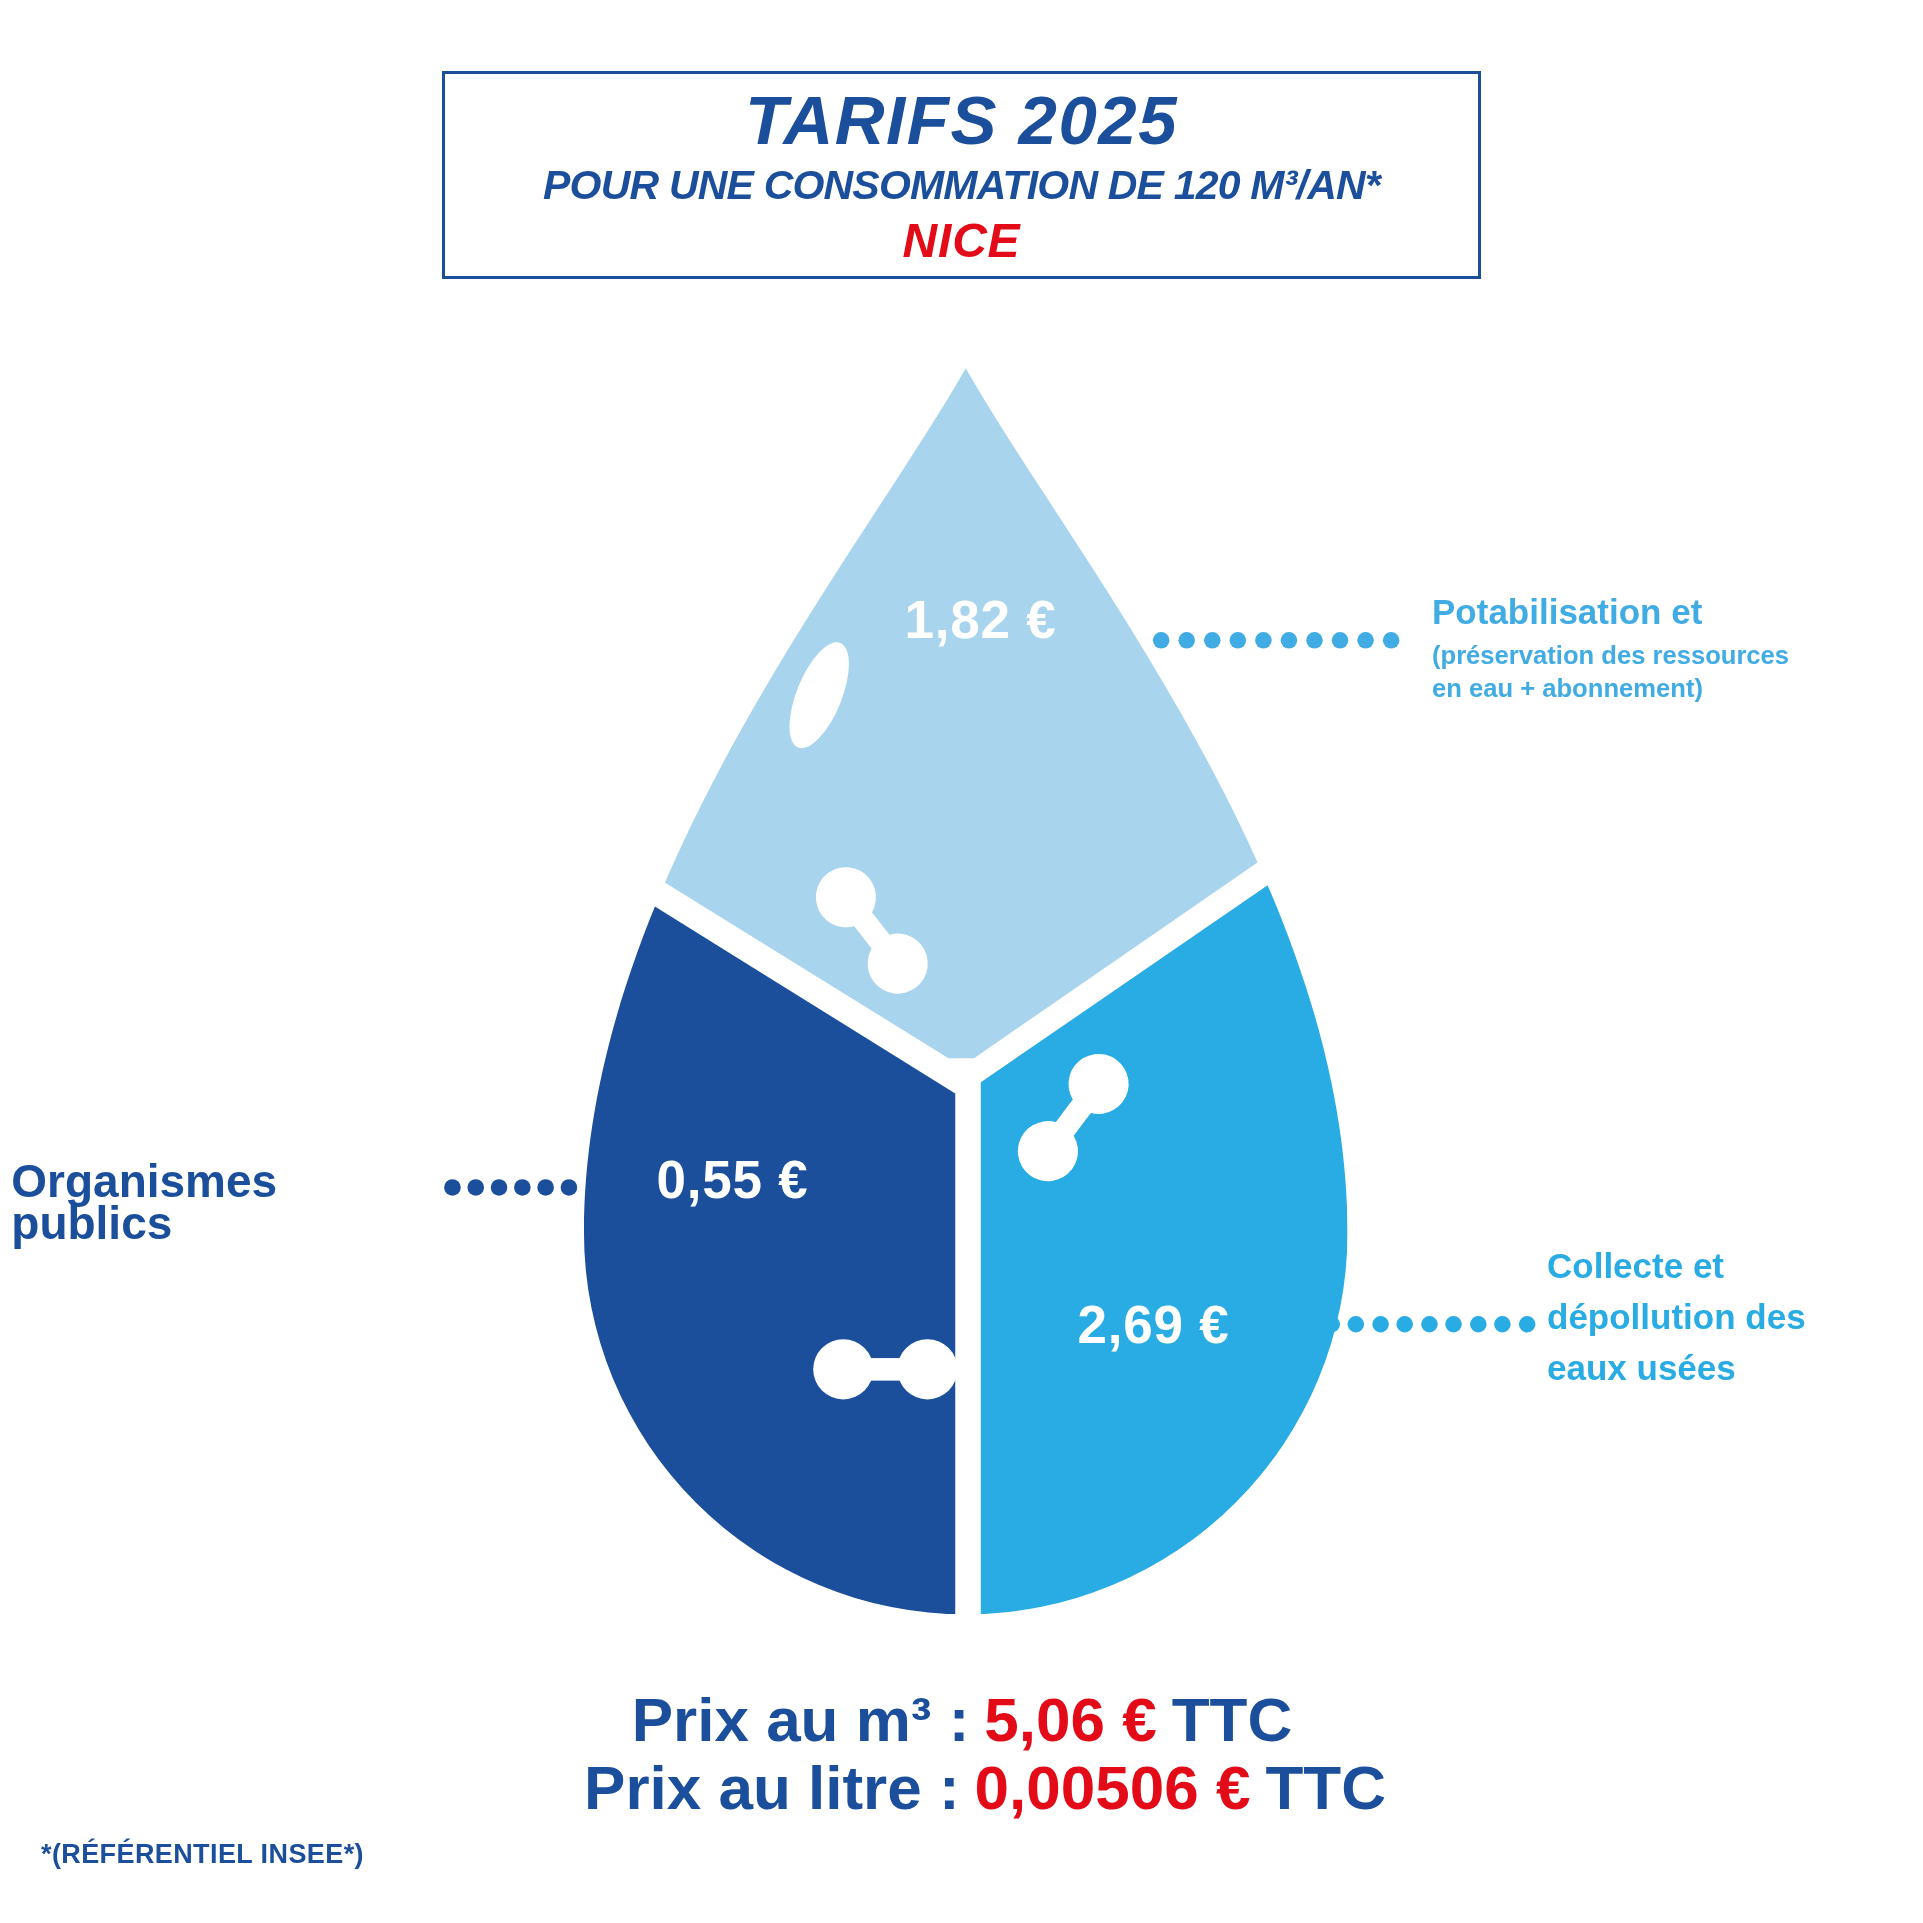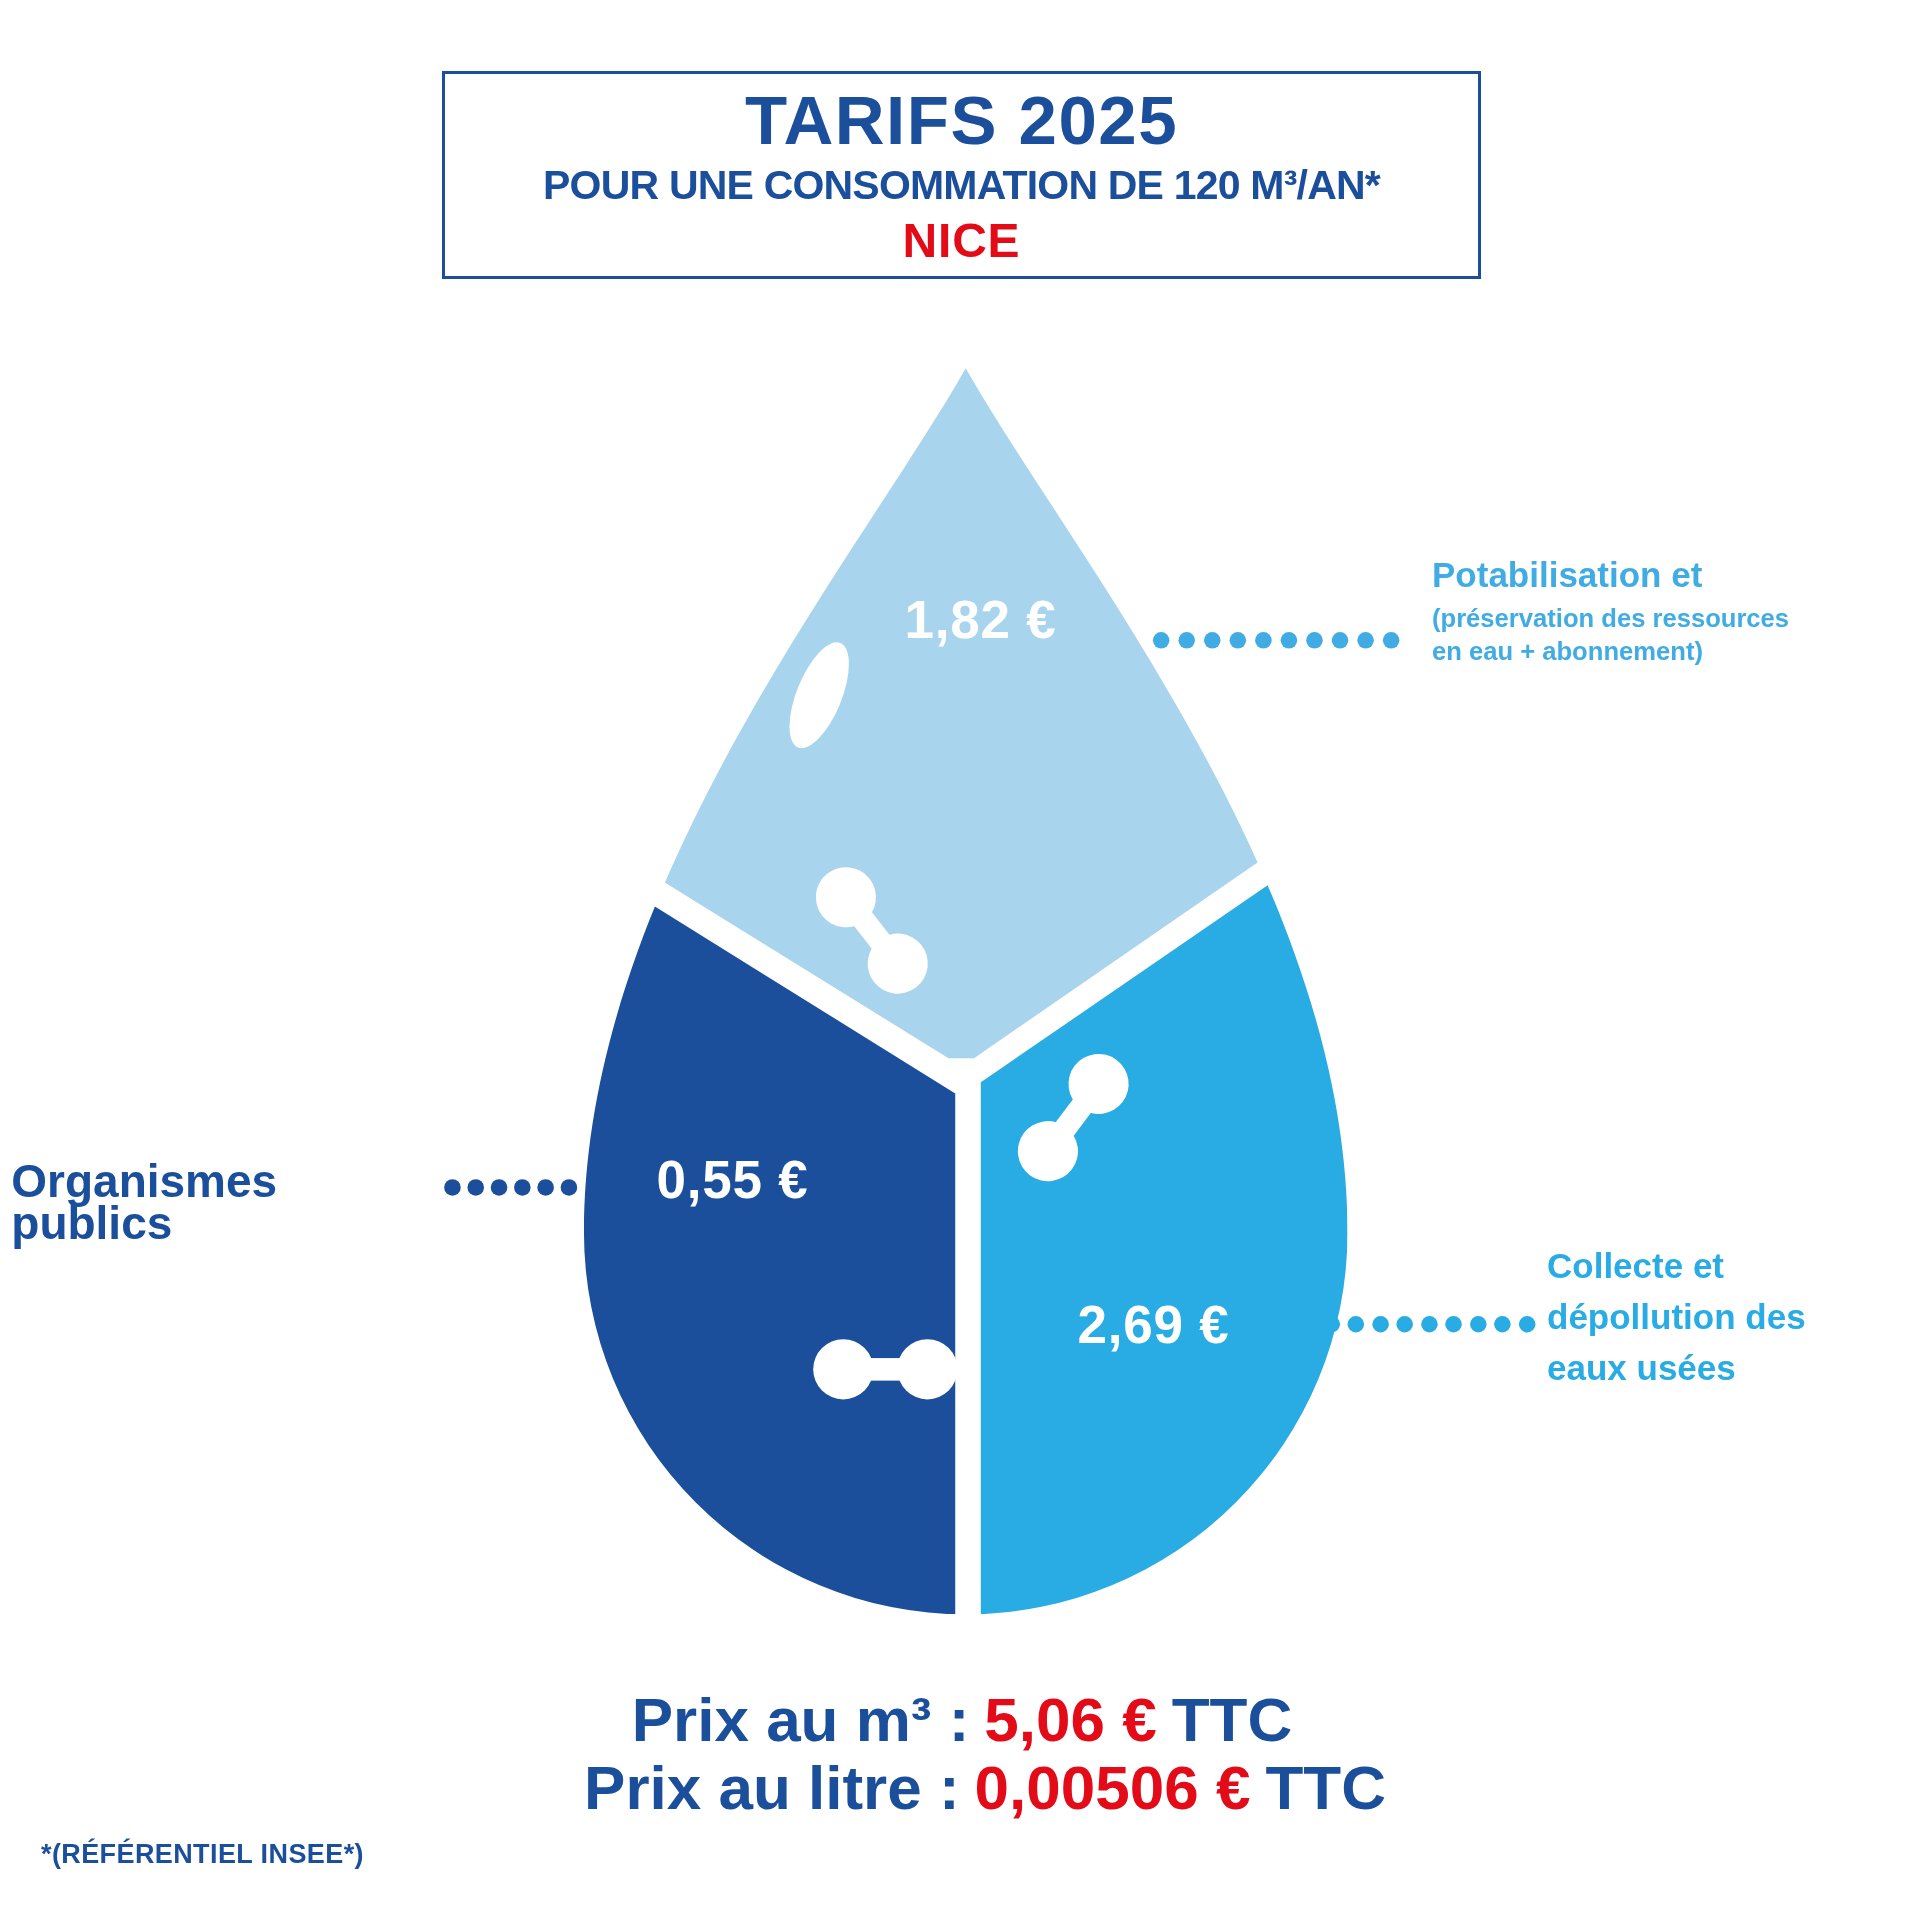--- a/index.html
+++ b/index.html
@@ -21,7 +21,7 @@
     left:442px;top:71px;width:1039px;height:208px;
     border:3px solid var(--dark-blue);
     display:flex;flex-direction:column;align-items:center;justify-content:center;
-    gap:10.5px;background:#fff;
+    gap:10.5px;background:#fff;font-style:italic;
   }
   .title-main{font-size:69px;font-weight:800;color:var(--dark-blue);letter-spacing:1.5px;line-height:1;}
   .title-sub{font-size:41px;font-weight:800;color:var(--dark-blue);letter-spacing:-0.8px;line-height:1;}

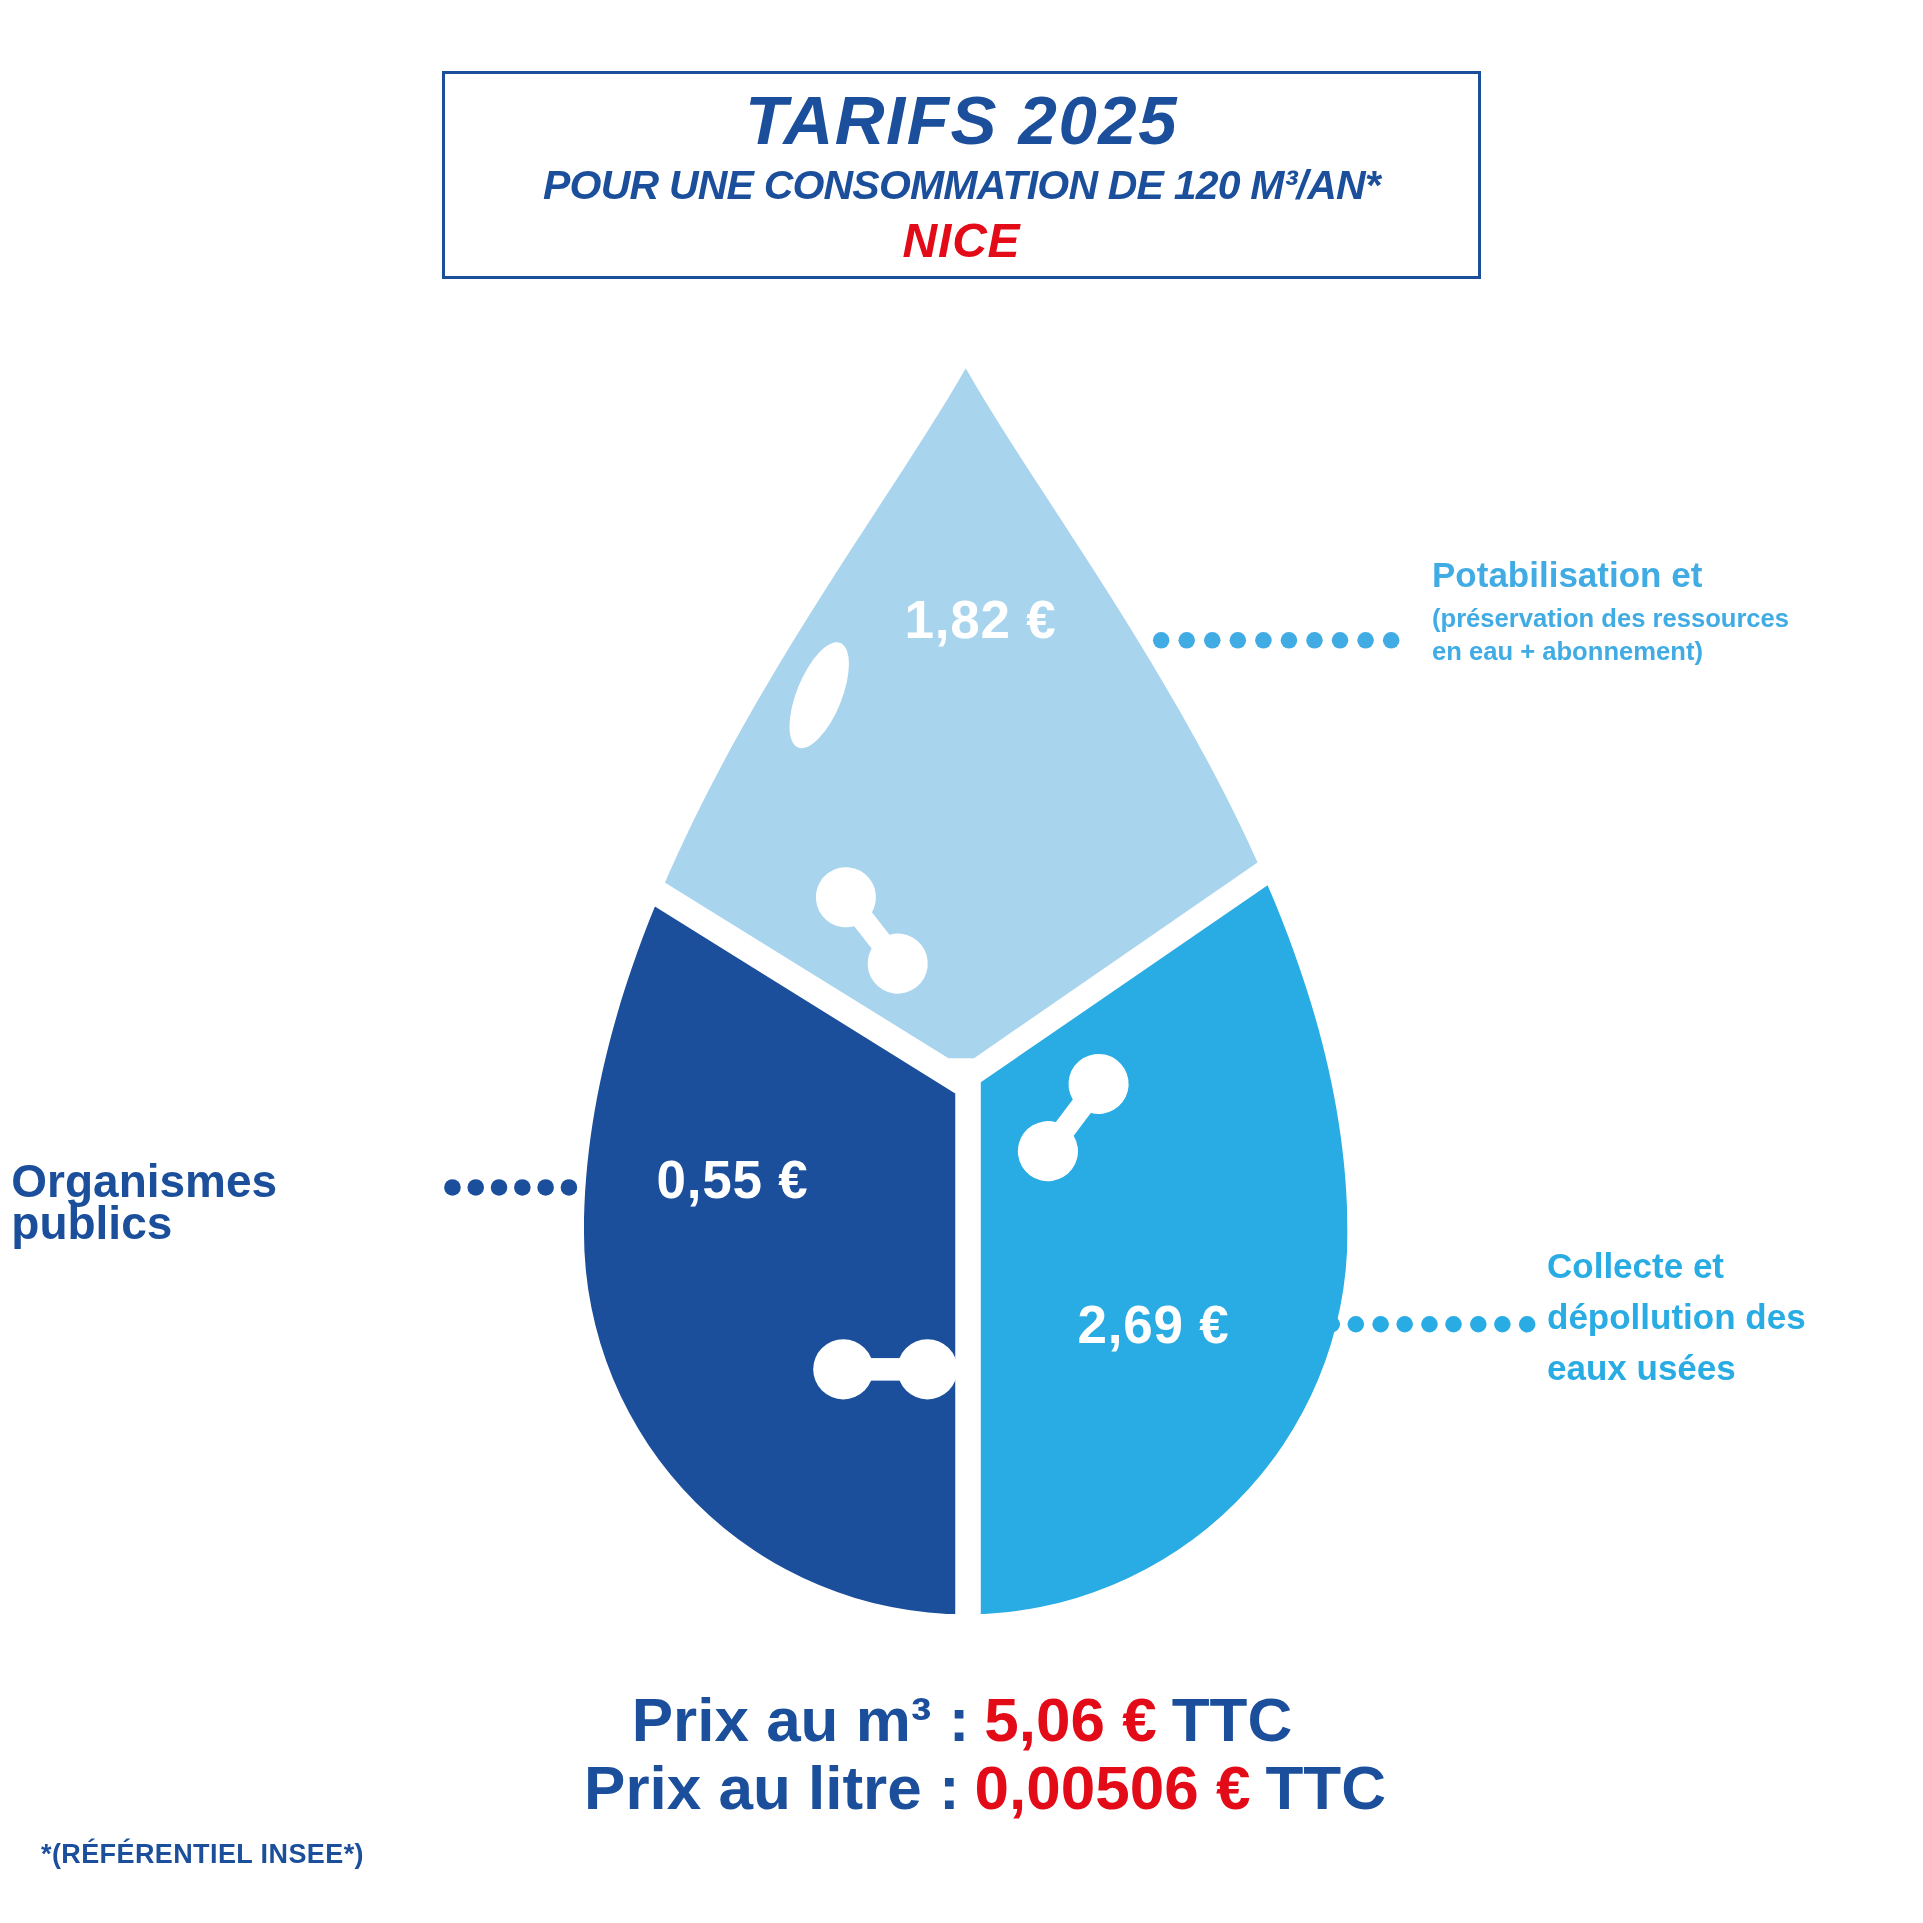--- a/index.html
+++ b/index.html
@@ -44,7 +44,7 @@
   }
 
   
-  .lbl-potab{left:1432px;top:551px;width:451px;color:var(--label-light-blue);}
+  .lbl-potab{left:1432px;top:588px;width:451px;color:var(--label-light-blue);}
   .lbl-potab .big{font-size:35px;font-weight:800;line-height:48px;}
   .lbl-potab .small{font-size:25.6px;font-weight:700;line-height:33px;}
   .lbl-potab .small-wrap{margin-top:3px;}

